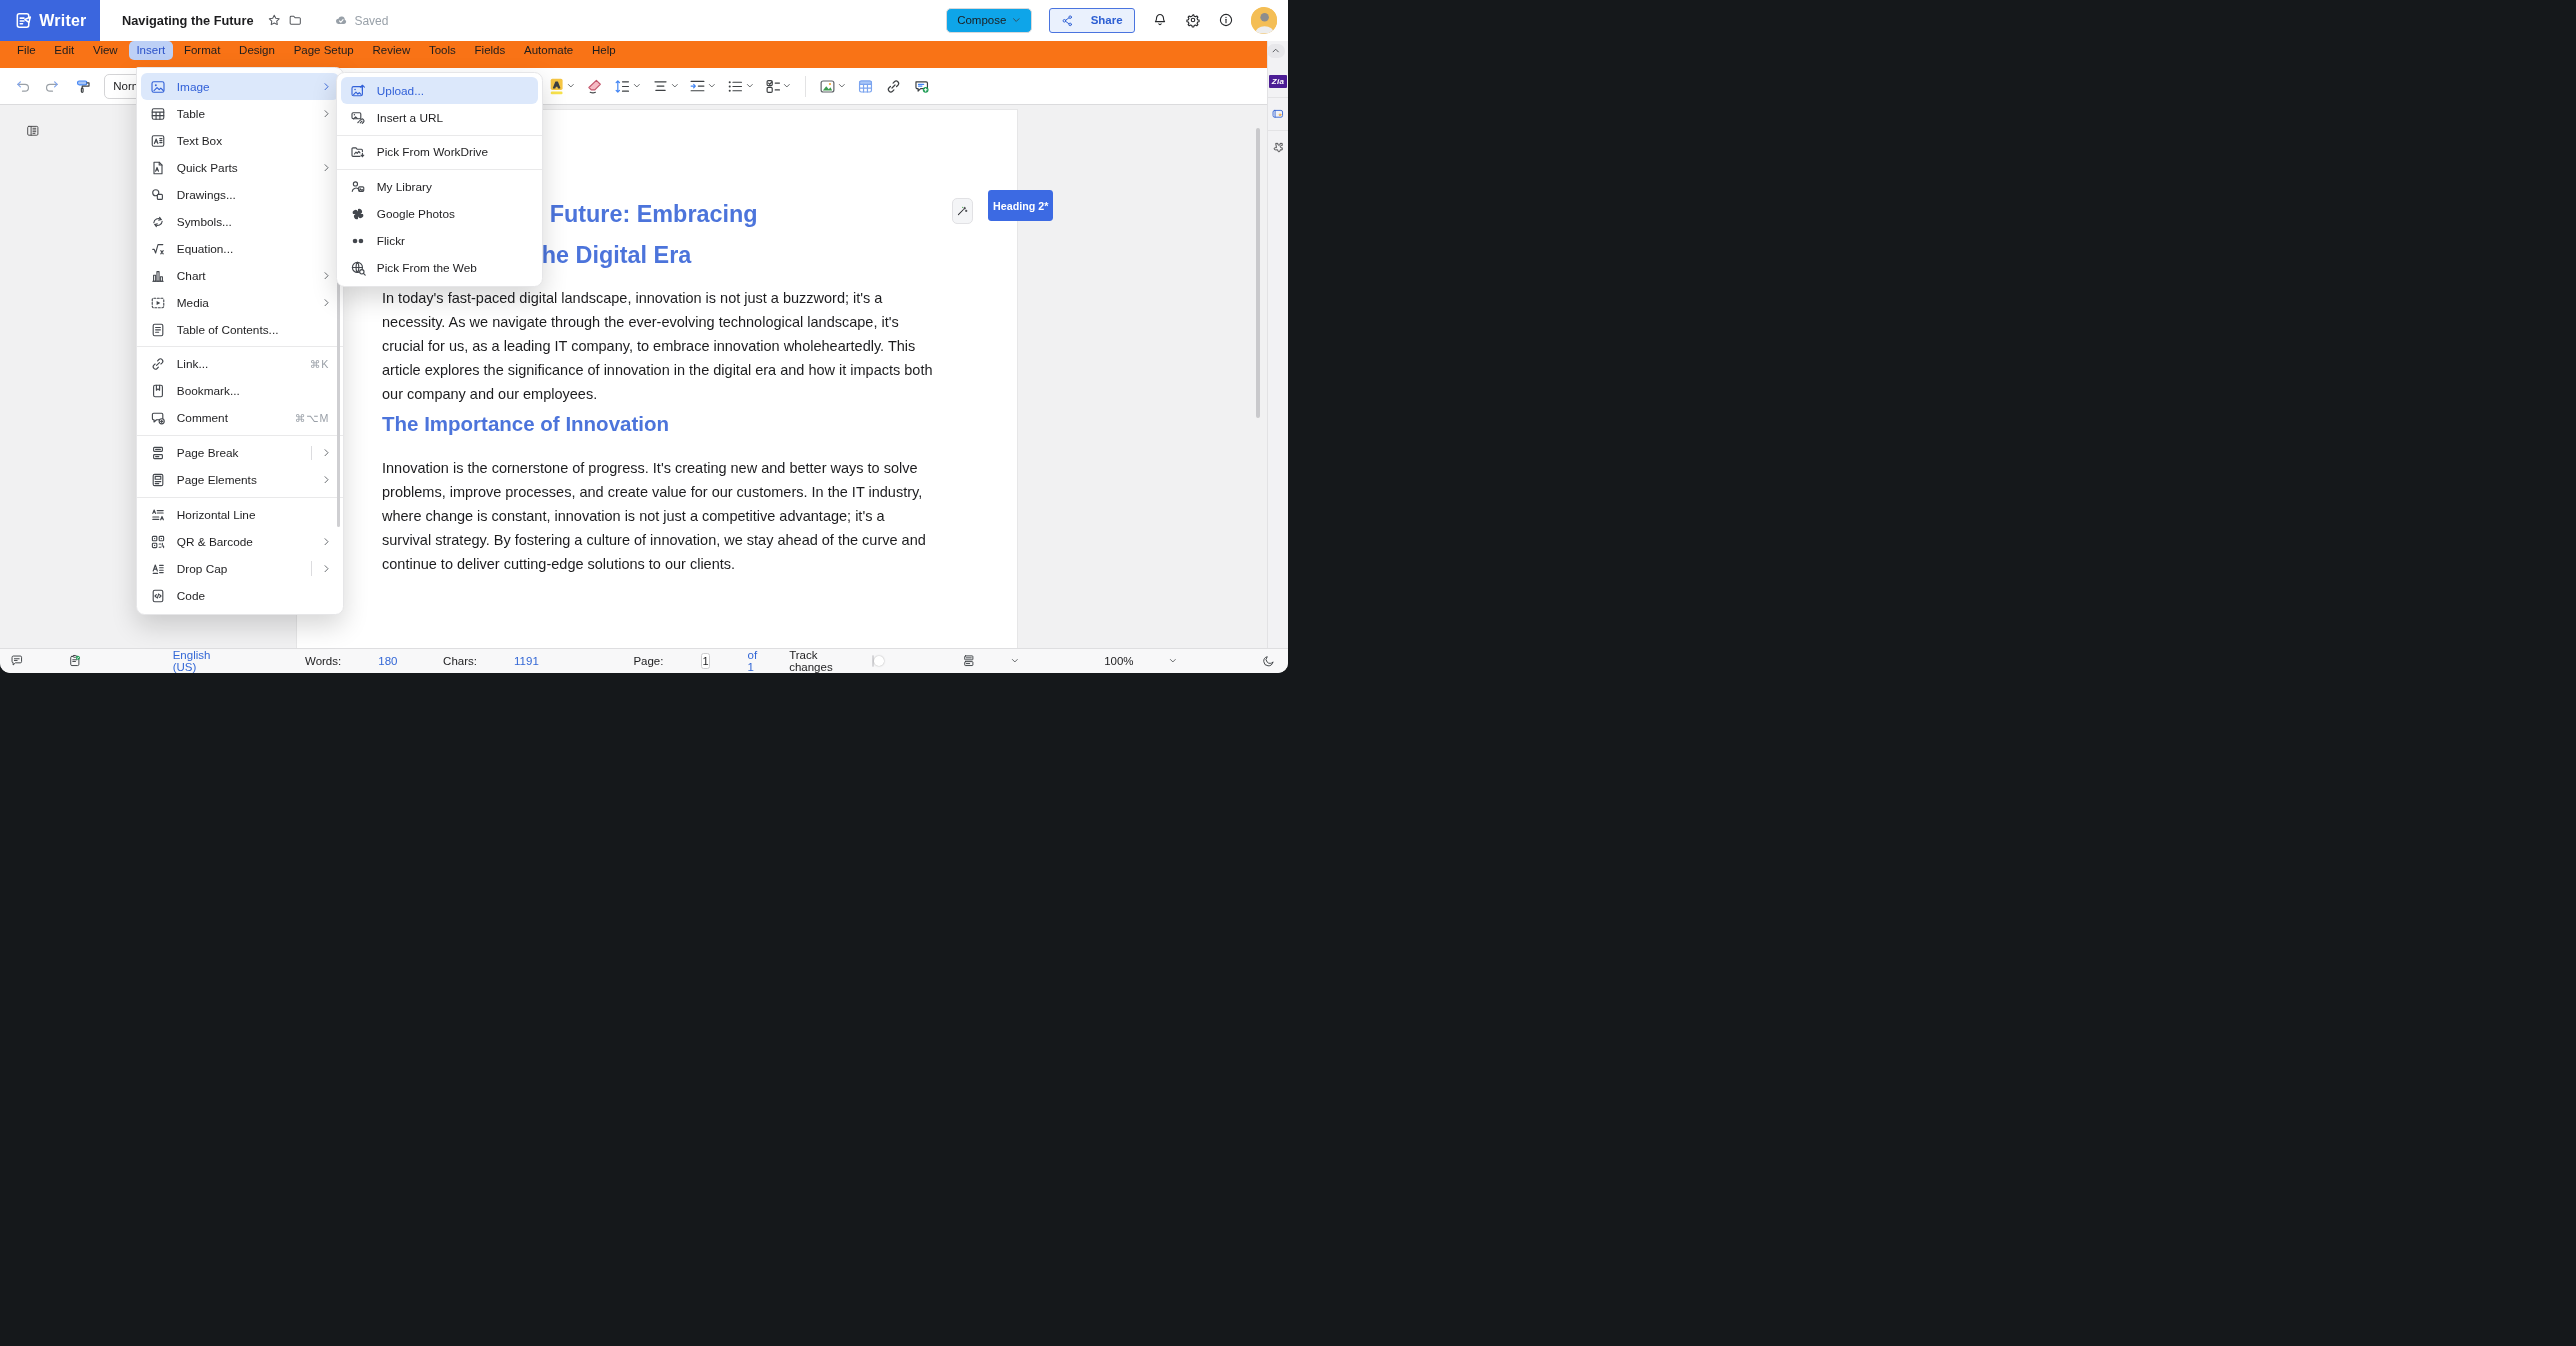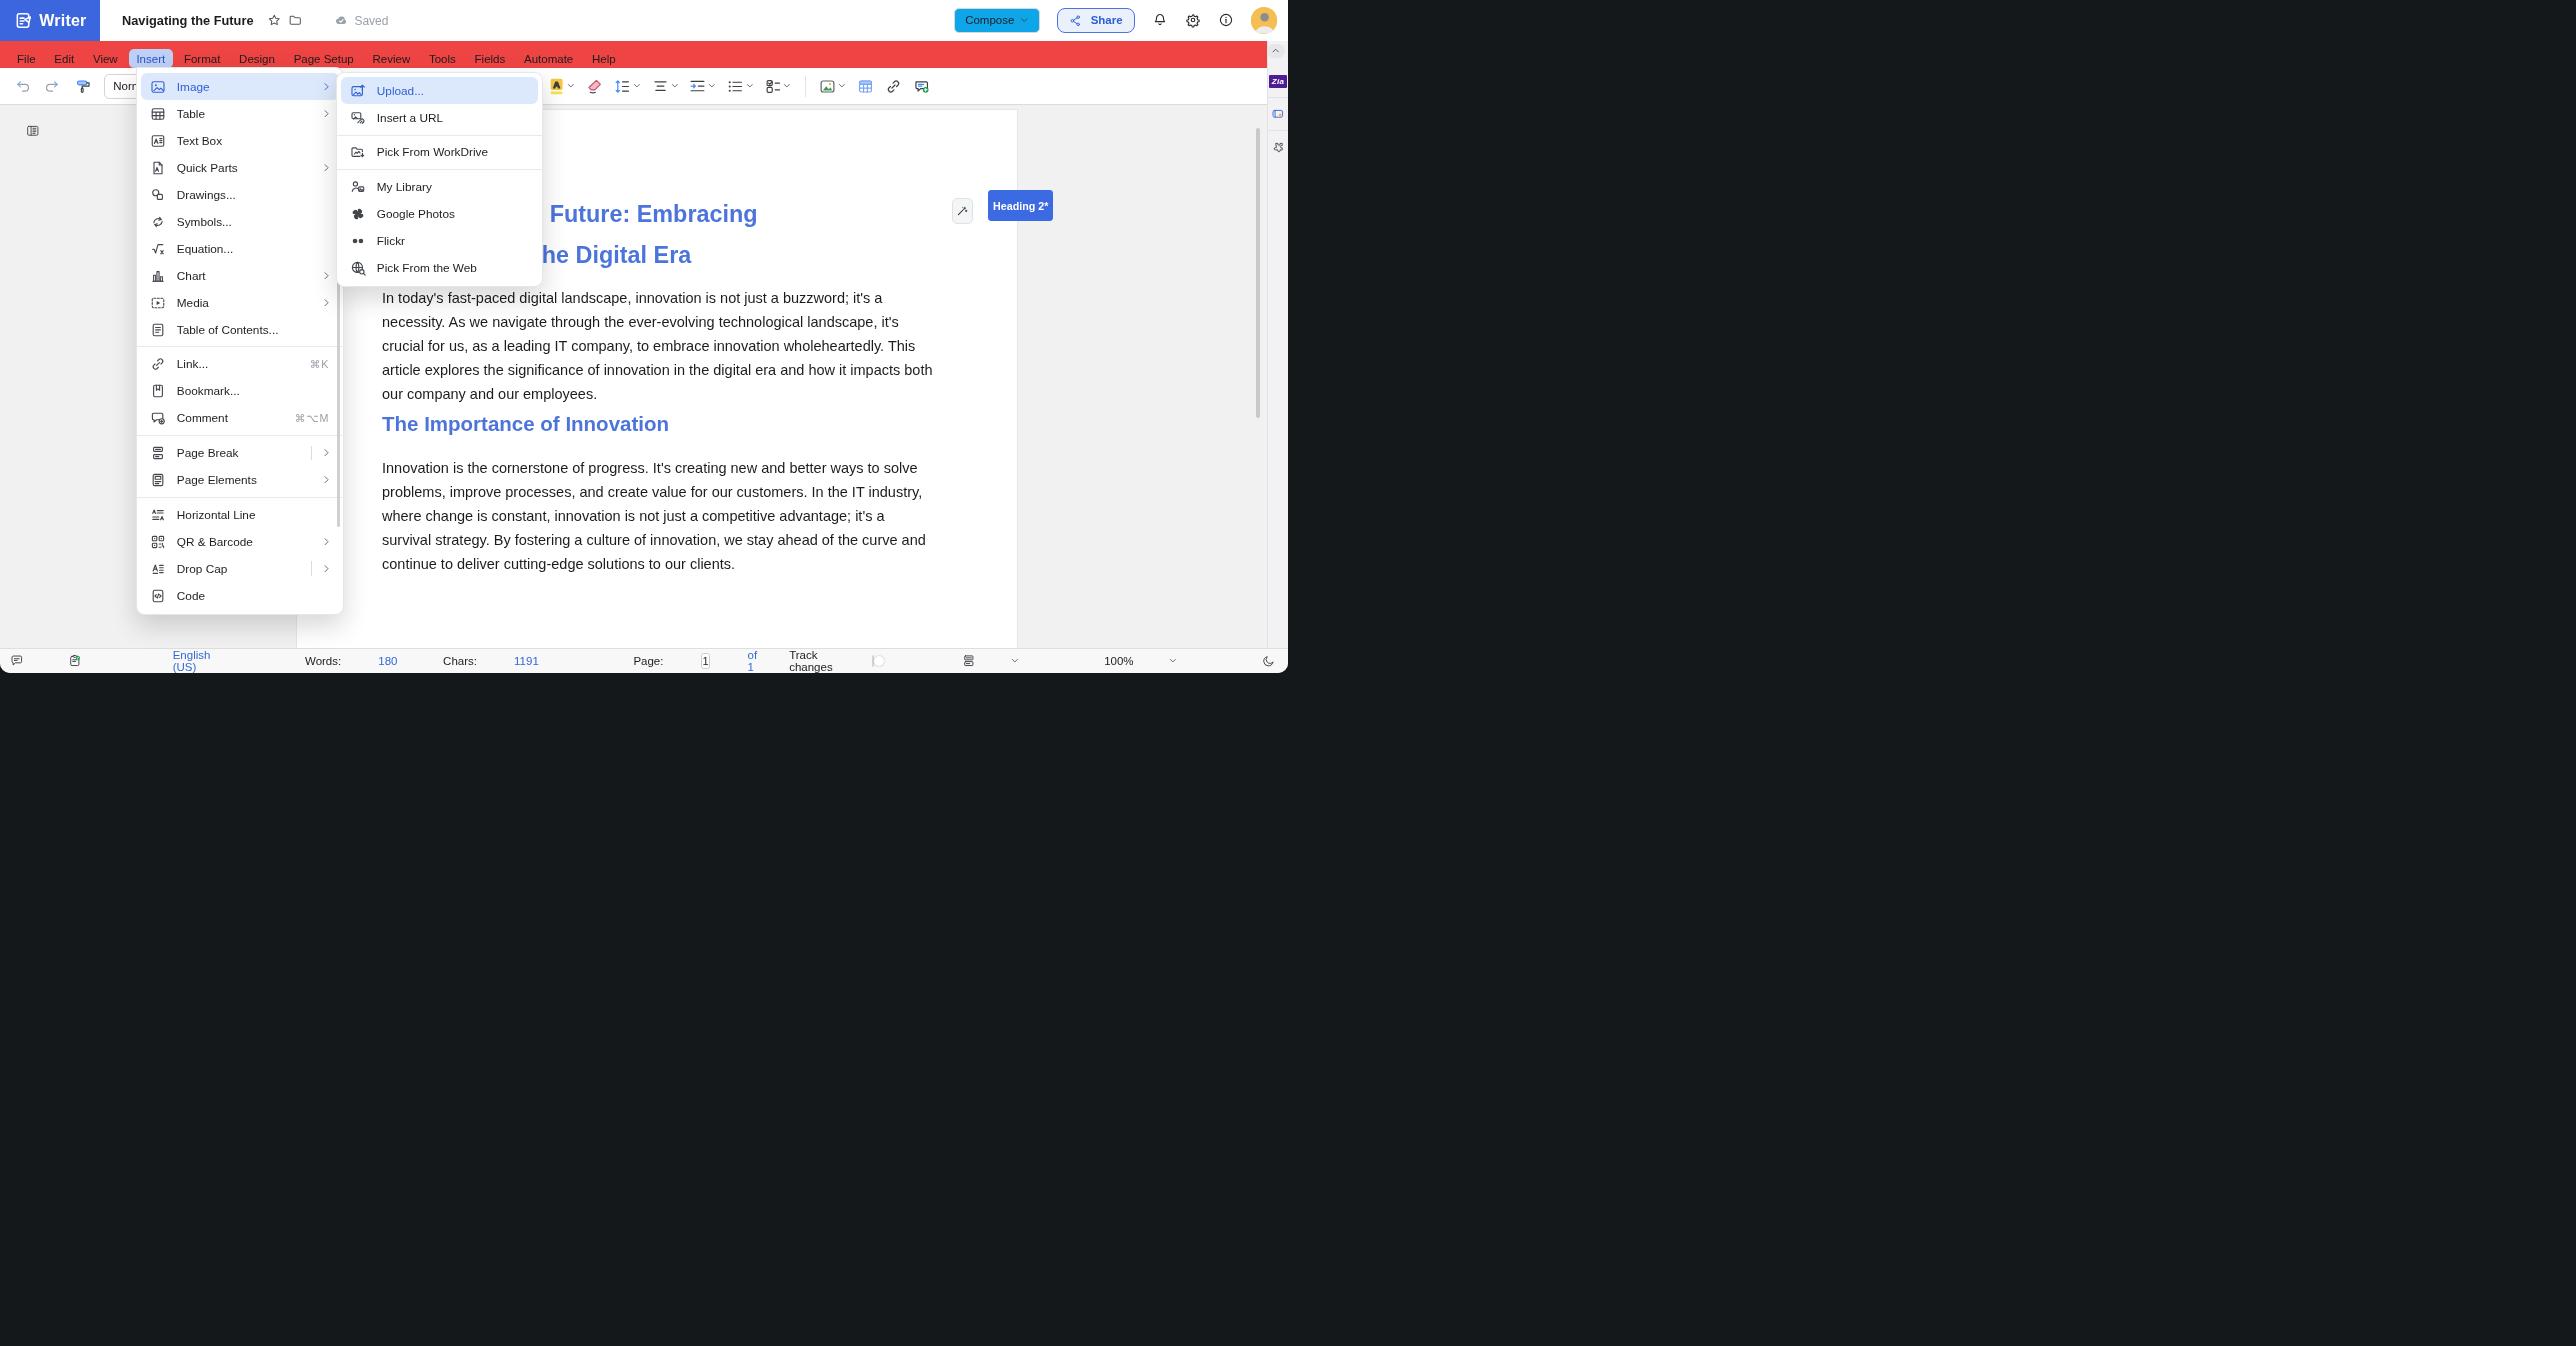--- a/index.html
+++ b/index.html
@@ -22,7 +22,7 @@
   .top-actions{margin-left:auto;display:flex;align-items:center;gap:17px;padding-right:11px;}
   .btn-compose{display:flex;align-items:center;gap:6px;height:25.6px;padding:0 10.2px;background:#0ea5e9;border:0.9px solid #D8D8DA;border-radius:5px;font-size:11.5px;color:#1d1d1f;margin-left:48px;}
   .btn-compose .ic{width:8.5px;height:8.5px;color:#3c4043;}
-  .btn-share{display:flex;align-items:center;gap:8px;height:25.6px;padding:0 11px;background:#EAF1FD;border:0.9px solid #4A74DF;border-radius:8px;font-size:11.5px;font-weight:600;color:#2D5FD3;}
+  .btn-share{display:flex;align-items:center;gap:16px;height:25.6px;padding:0 11px;background:#EAF1FD;border:0.9px solid #4A74DF;border-radius:3px;font-size:11.5px;font-weight:600;color:#2D5FD3;}
   .btn-share .ic{width:13.6px;height:13.6px;}
   .top-ic{width:16px;height:16px;color:#26282b;}
   .avatar{width:26.4px;height:26.4px;border-radius:50%;background:#F4BE55;overflow:hidden;flex:none;}

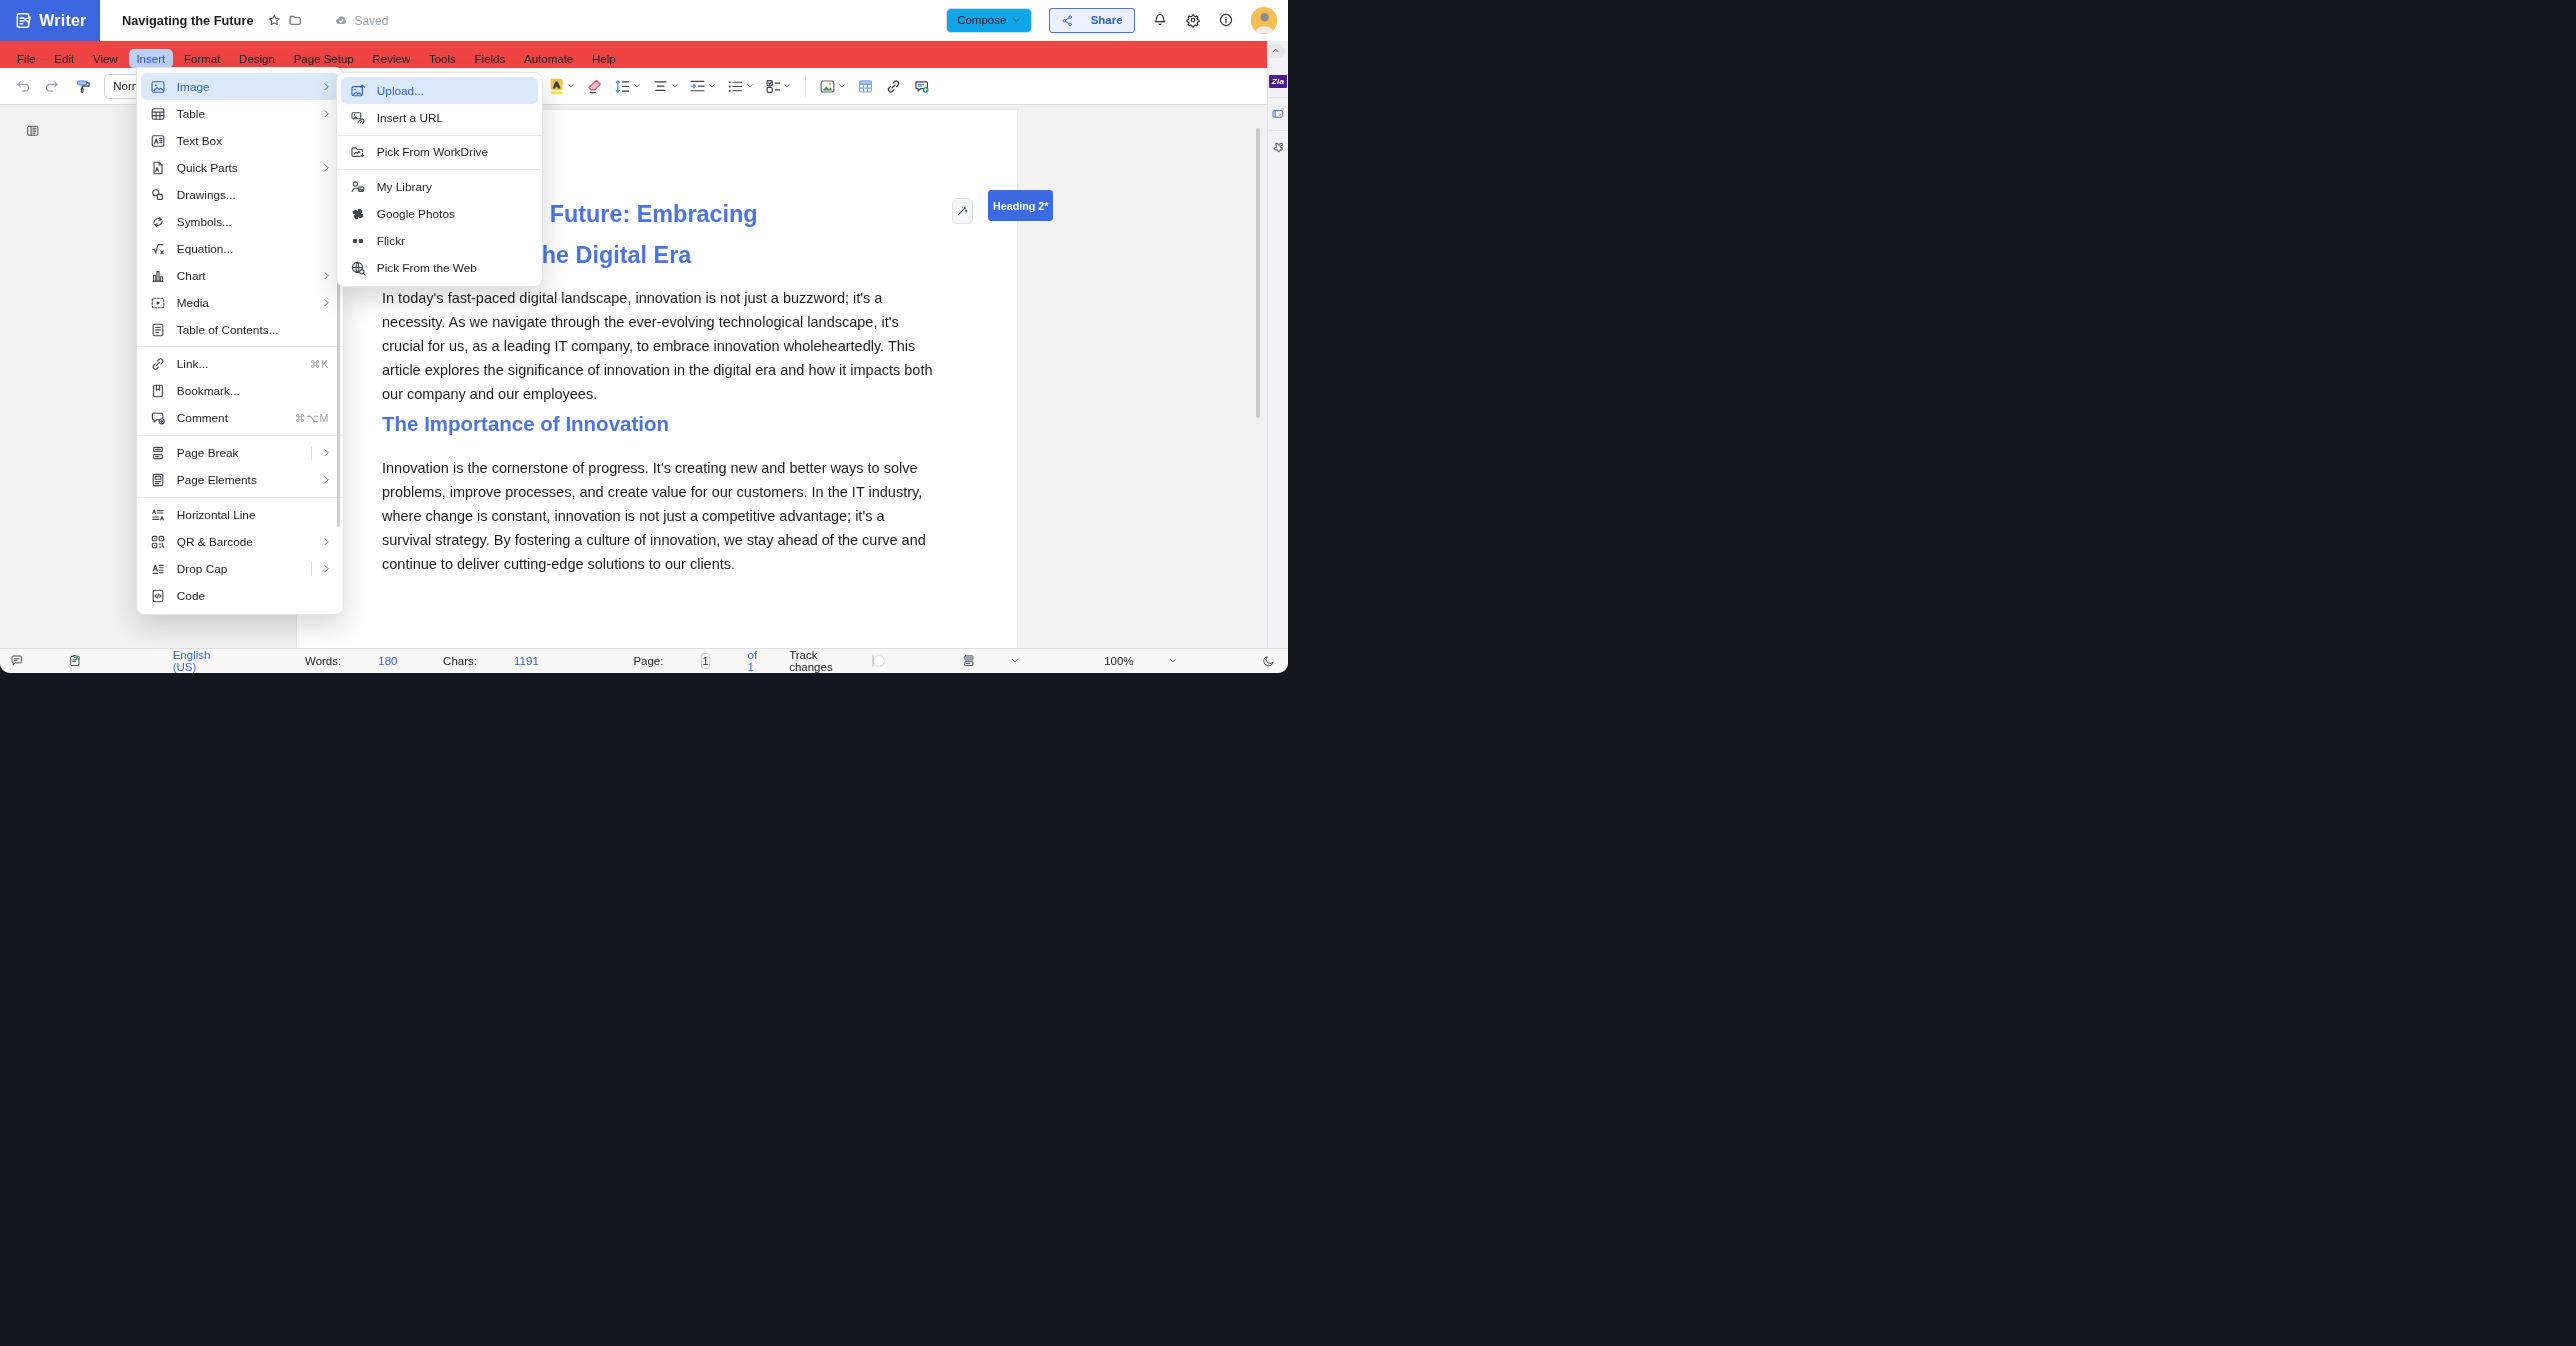--- a/index.html
+++ b/index.html
@@ -28,7 +28,7 @@
   .avatar{width:26.4px;height:26.4px;border-radius:50%;background:#F4BE55;overflow:hidden;flex:none;}
 
   
-  .menubar{position:absolute;top:41px;left:0;right:0;height:27px;background:#ef4444;display:flex;align-items:flex-end;padding-left:7.7px;font-size:11.5px;color:#1d1d1f;z-index:2;}
+  .menubar{position:absolute;top:41px;left:0;right:0;height:27px;background:#f97316;display:flex;align-items:flex-start;padding-left:7.7px;font-size:11.5px;color:#1d1d1f;z-index:2;}
   .mb-item{padding:3.4px 7.7px;margin:0 1.7px;border-radius:5.1px;white-space:nowrap;}
   .mb-item.active{background:#BDD0F6;color:#2B51C8;}
 

